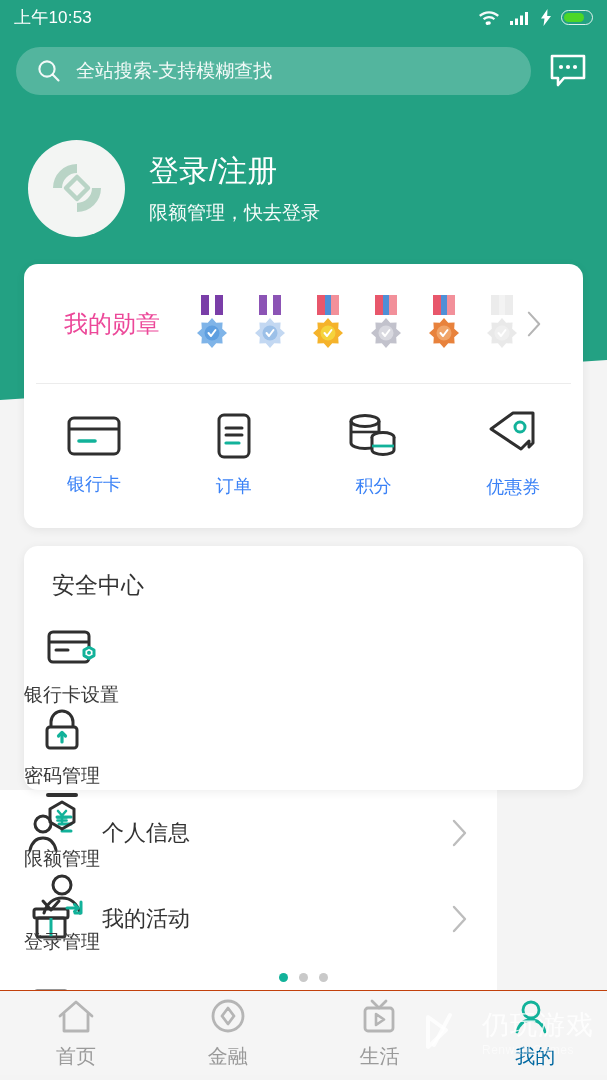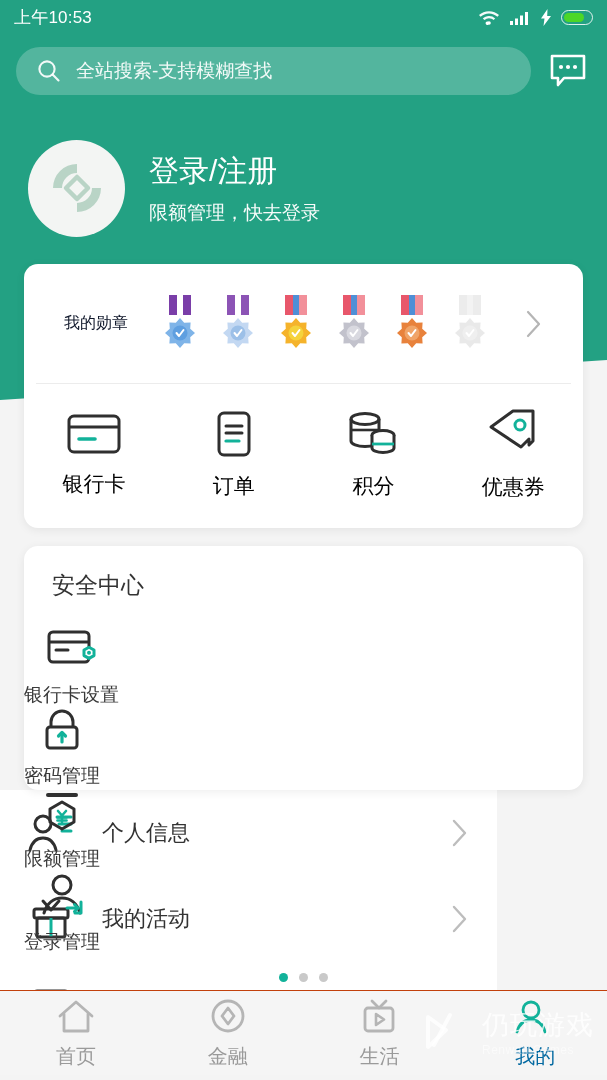--- a/index.html
+++ b/index.html
@@ -108,7 +108,7 @@
     border-bottom: 1px solid #ececec;
     margin: 0 12px;
   }
-  .medals-label { font-size: 16px; color: #0f172a; white-space: nowrap; font-family: Liberation Serif, serif; }
+  .medals-label { font-size: 24px; color: #ec4899; white-space: nowrap; font-family: Liberation Serif, serif; }
   .medals-list { display: flex; align-items: center; gap: 10px; margin-left: 28px; }
   .medal { width: 48px; height: 62px; flex-shrink: 0; }
   .medal-chevron { margin-left: auto; }

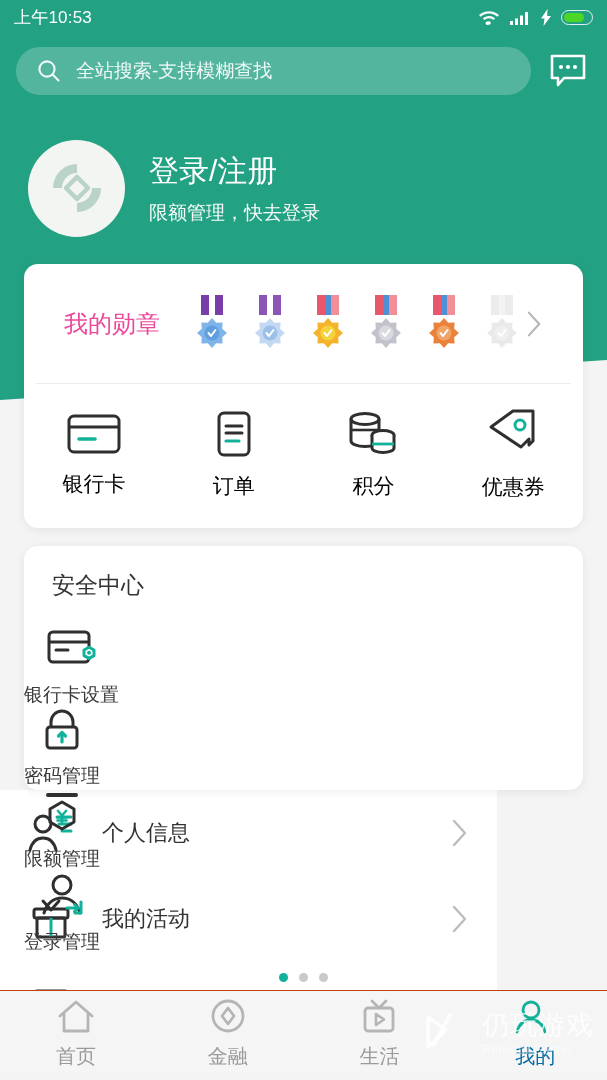--- a/index.html
+++ b/index.html
@@ -122,7 +122,7 @@
     display: flex; flex-direction: column;
     align-items: center; gap: 14px;
   }
-  .quick-label { font-size: 21px; color: #000000; }
+  .quick-label { font-size: 18px; color: #3b82f6; }
 
   
   #card-sec { top: 546px; height: 244px; }

